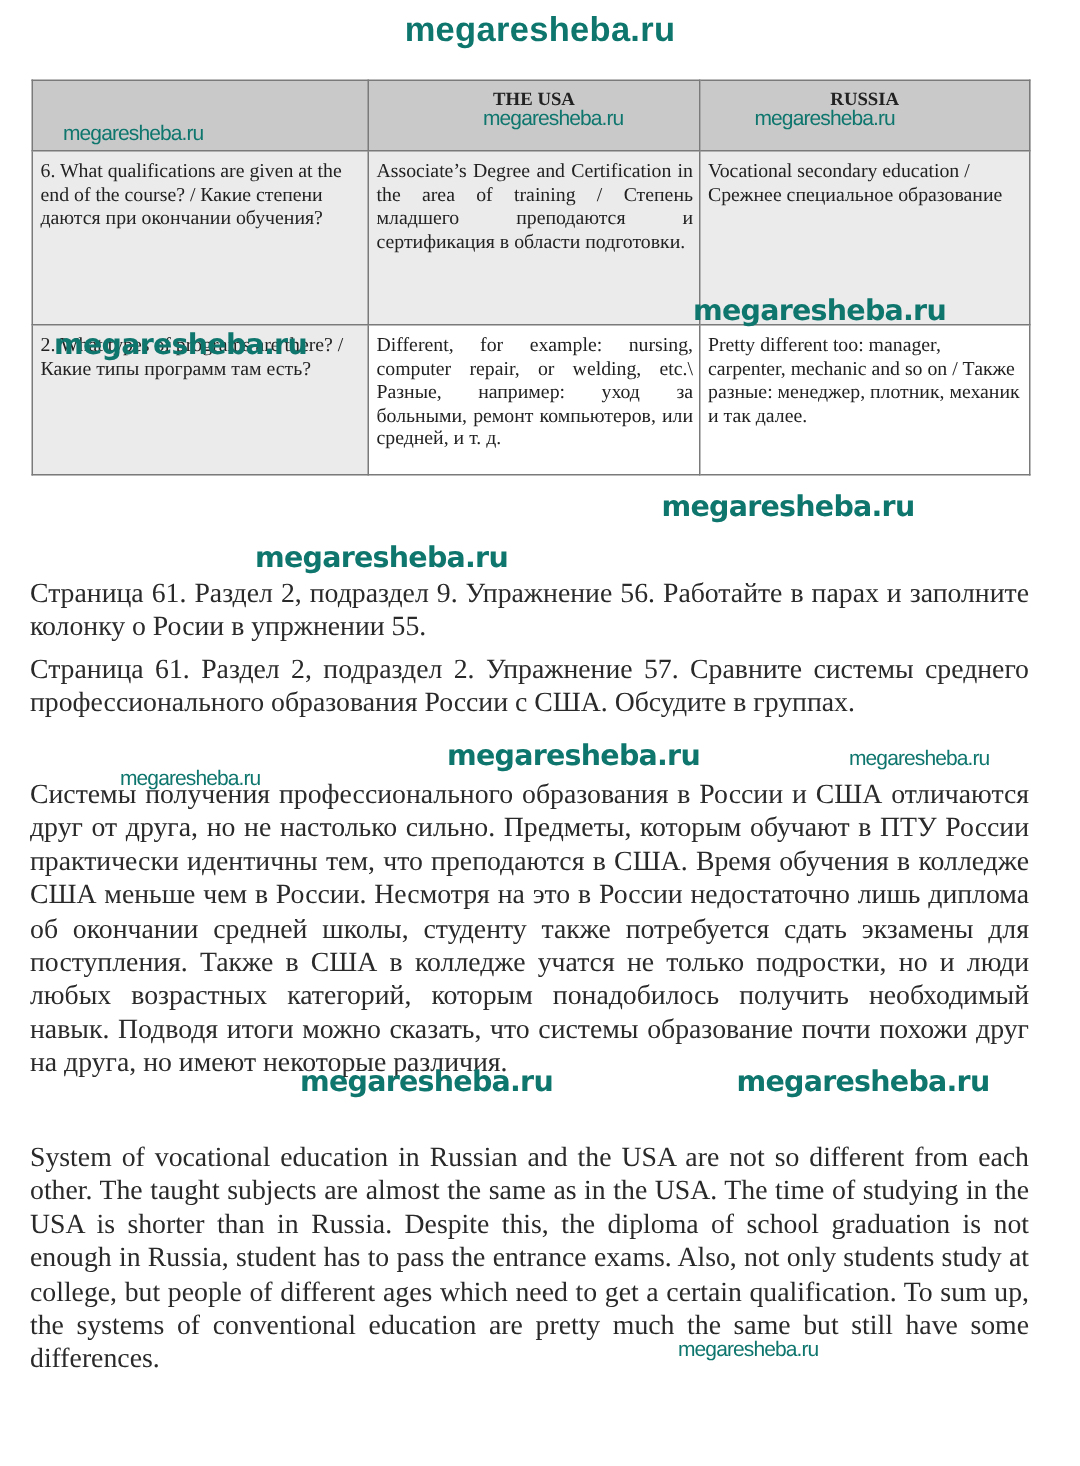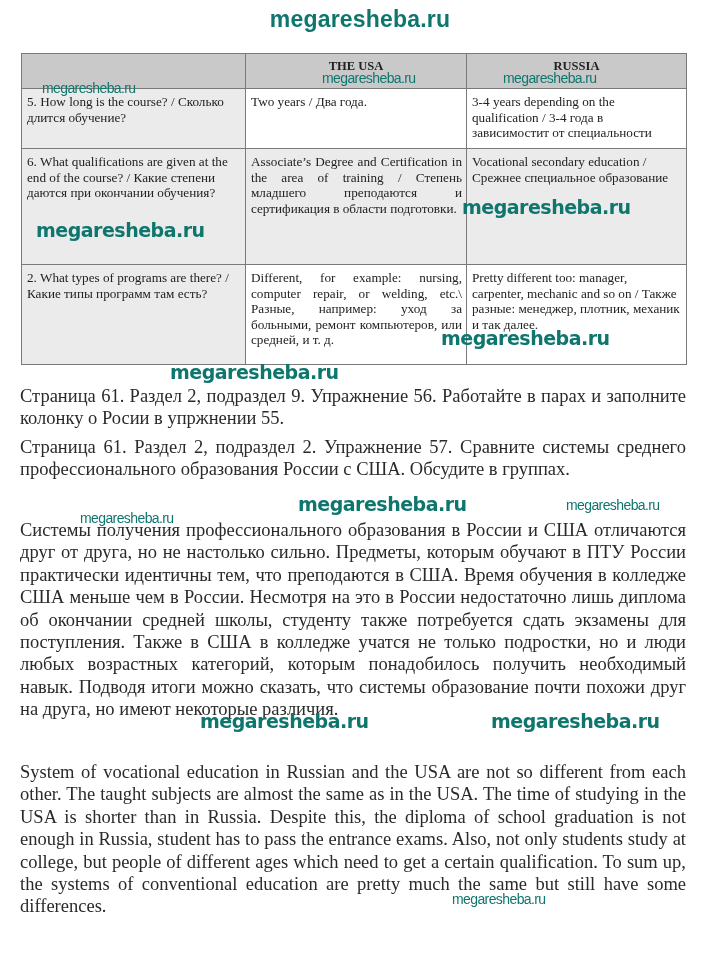--- a/index.html
+++ b/index.html
@@ -10,7 +10,7 @@
     .wm-small { font-size: 14px; letter-spacing: -0.6px; }
     table.cmp { position: absolute; left: 21px; top: 53px; width: 666px; border-collapse: collapse; font-size: 13.2px; line-height: 15.5px; }
     table.cmp td, table.cmp th { border: 1px solid #7a7a7a; vertical-align: top; padding: 5px 4px 4px 5px; }
-    table.cmp th { background: #c9c9c9; font-weight: bold; text-align: center; height: 25px; padding: 5px 4px 4px 4px; font-size: 12.5px; }
+    table.cmp th { background: #c9c9c9; font-weight: bold; text-align: center; height: 25px; padding: 5px 4px 16px 4px; font-size: 12.5px; }
     .c1 { width: 215px; }
     .c2 { width: 212px; }
     .gray { background: #ebebeb; }

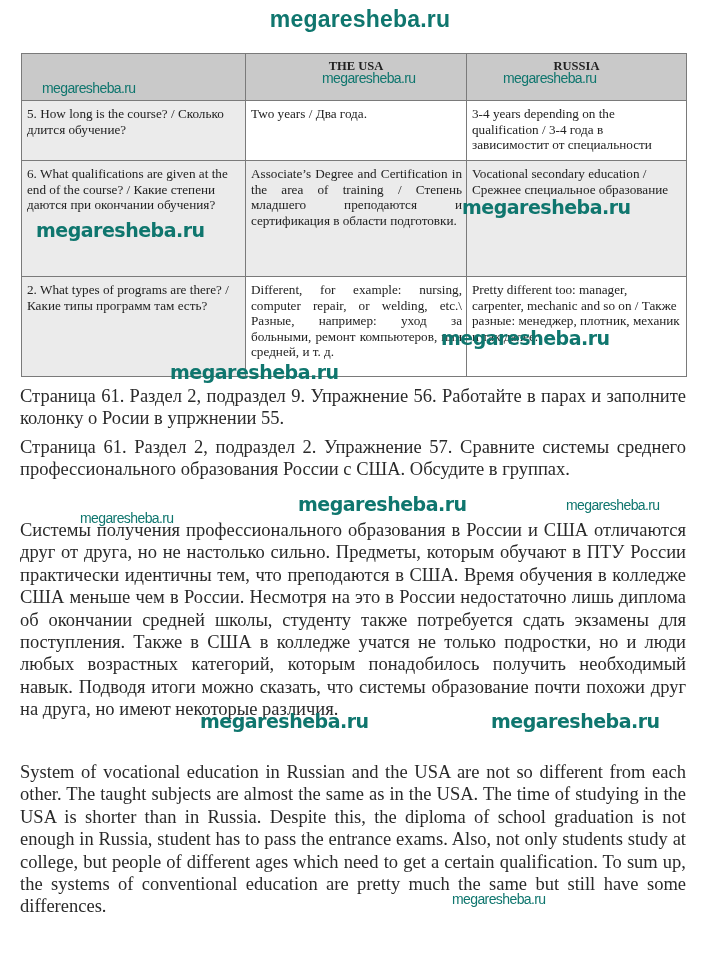--- a/index.html
+++ b/index.html
@@ -29,11 +29,6 @@
     <th class="c1"></th>
     <th class="c2">THE USA</th>
     <th>RUSSIA</th>
-  </tr>
-  <tr style="height:60px;">
-    <td class="gray">5. How long is the course? / Сколько длится обучение?</td>
-    <td class="white">Two years / Два года.</td>
-    <td class="white">3-4 years depending on the qualification / 3-4 года в зависимостит от специальности</td>
   </tr>
   <tr style="height:116px;">
     <td class="gray">6. What qualifications are given at the end of the course? / Какие степени даются при окончании обучения?</td>

